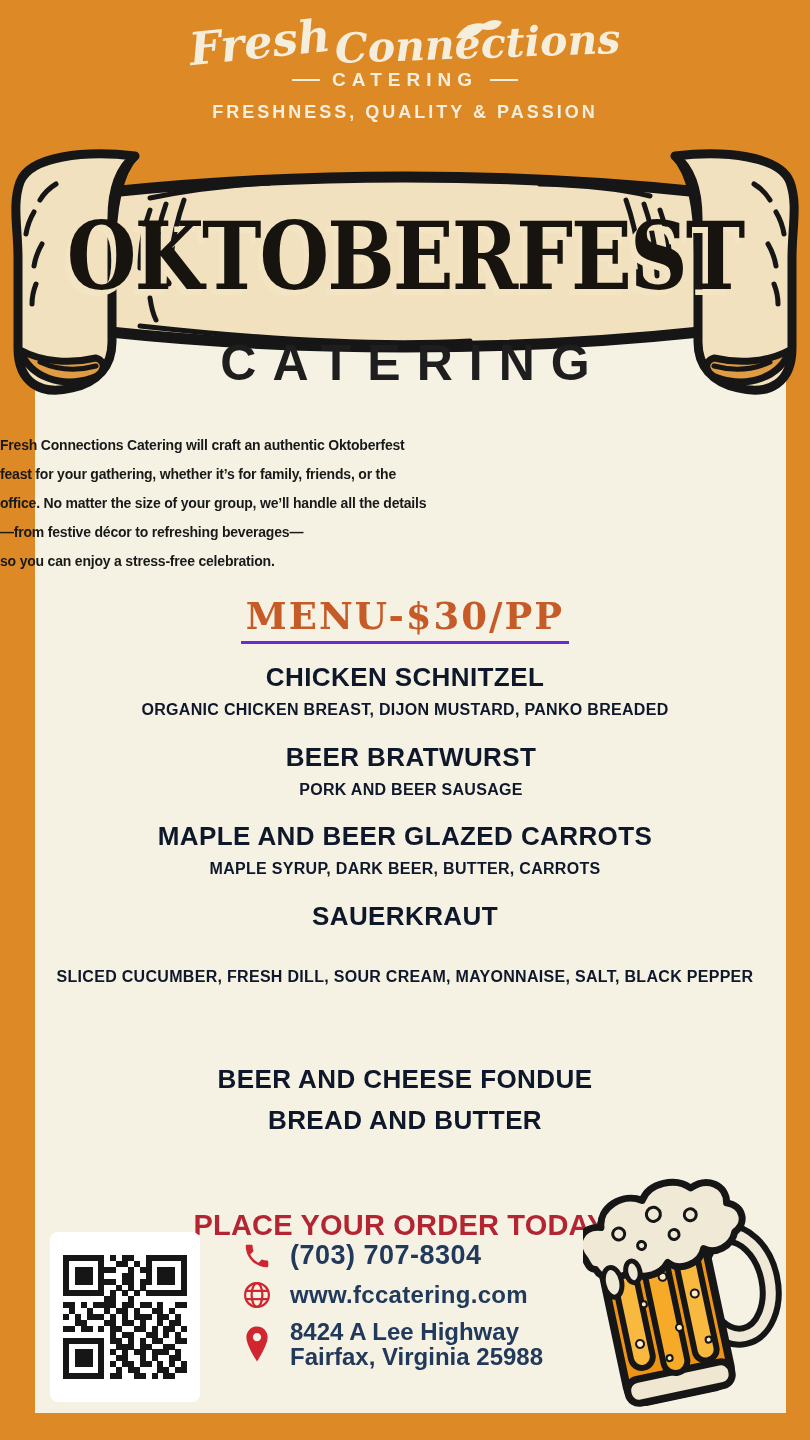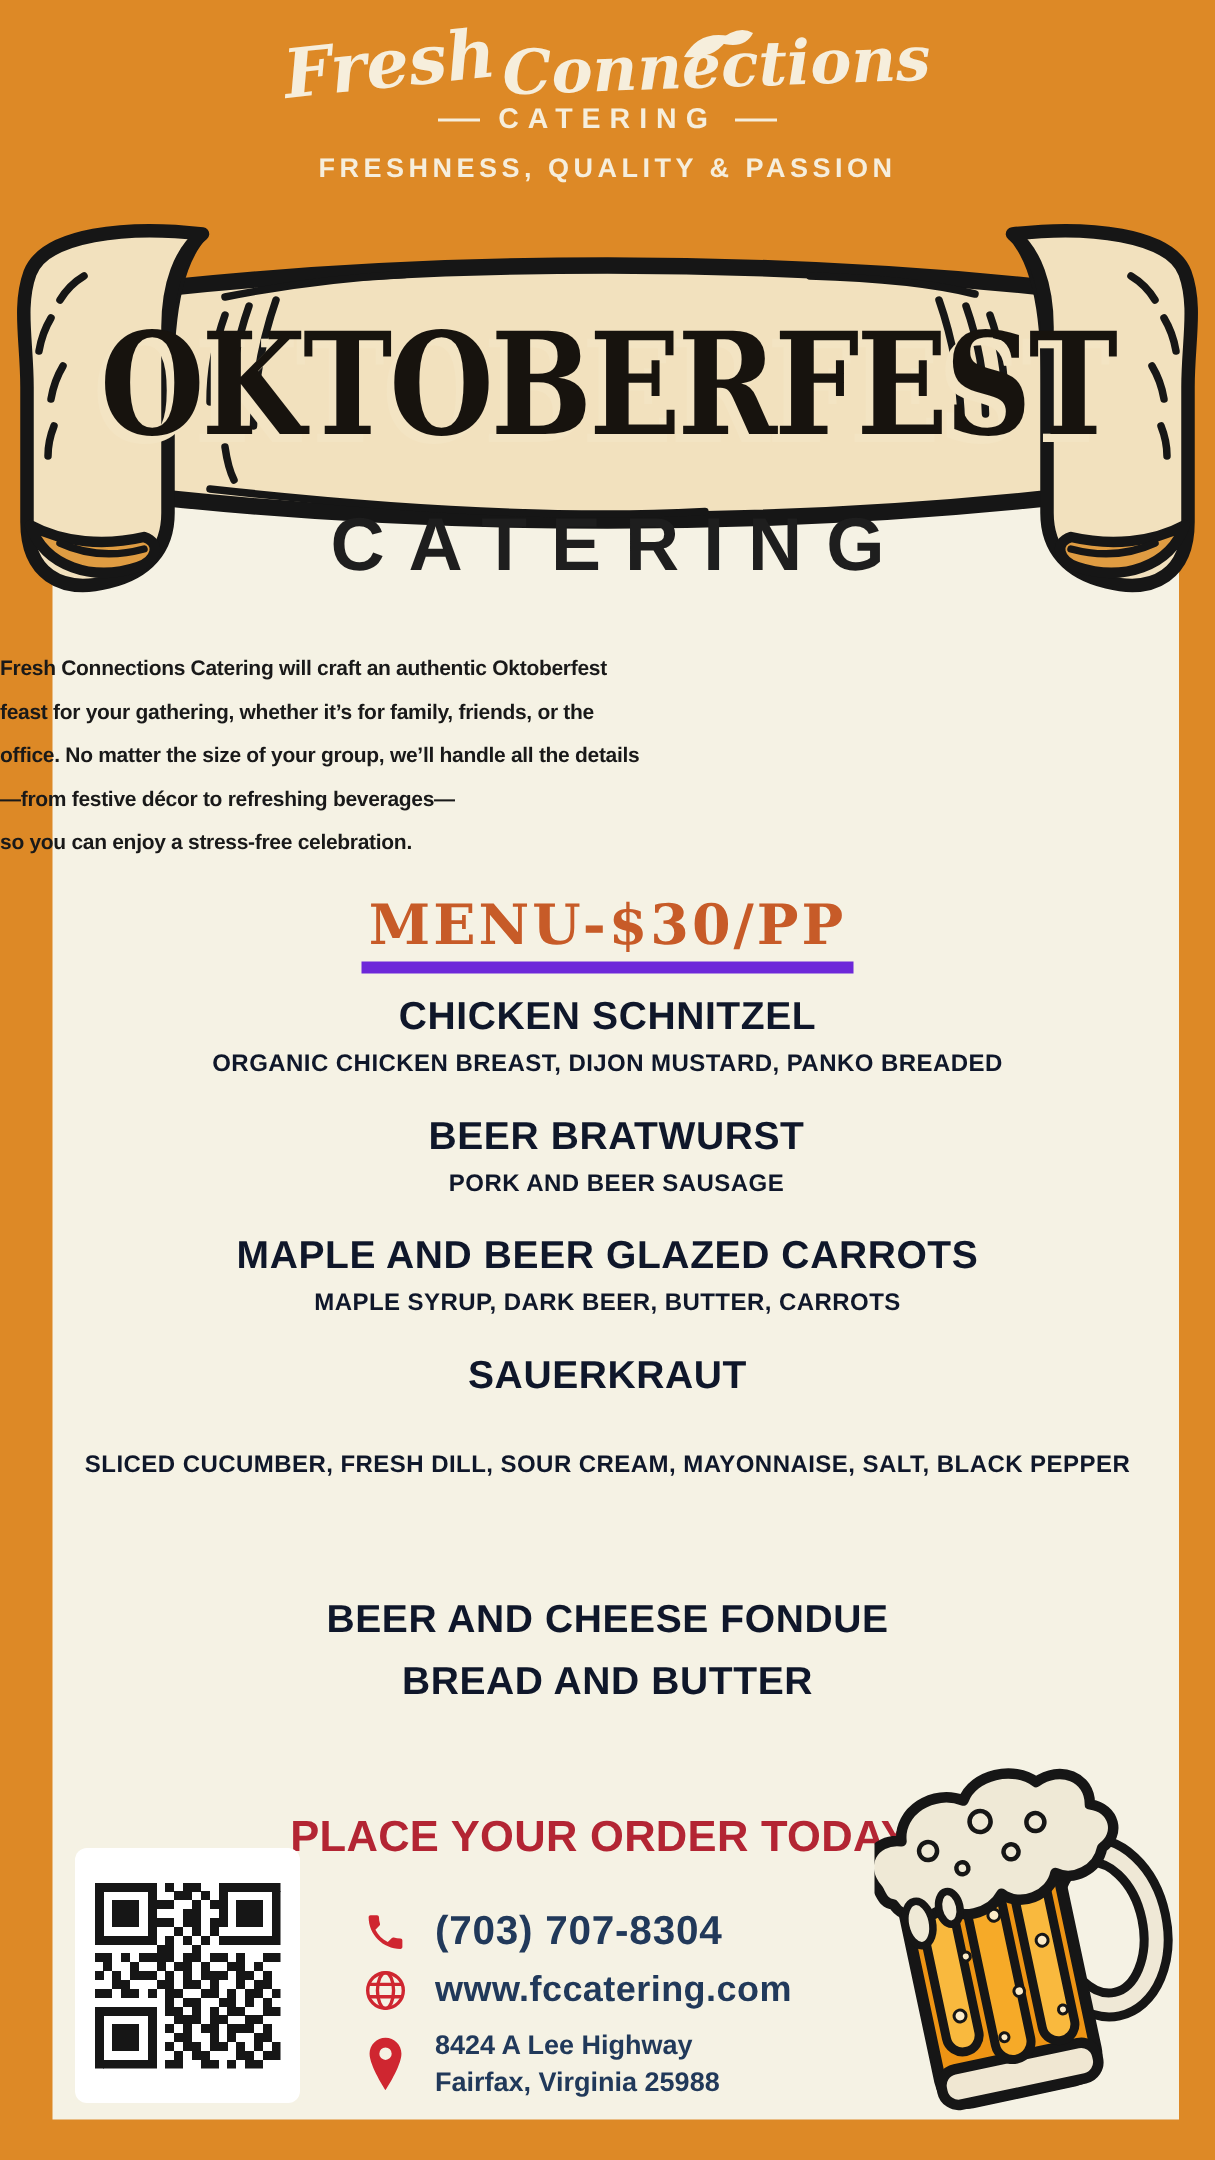--- a/index.html
+++ b/index.html
@@ -36,7 +36,7 @@
   
   .menu-heading{position:absolute;top:594px;left:0;right:0;text-align:center;}
   .menu-heading span{font-family:"DejaVu Serif","Liberation Serif",serif;font-weight:bold;
-    font-size:37px;letter-spacing:2px;color:#C75B28;border-bottom:8px solid #6d28d9;padding:0 5px 3px;text-align:right;}
+    font-size:37px;letter-spacing:2px;color:#C75B28;border-bottom:3px solid #6d28d9;padding:0 5px 3px;text-align:right;}
   .menu-item{position:absolute;left:0;right:0;text-align:center;color:#0f172a;}
   .menu-item .name{font-size:26px;font-weight:bold;letter-spacing:0.4px;white-space:nowrap;}
   .menu-item .desc{font-size:16px;font-weight:bold;margin-top:8px;letter-spacing:0.3px;white-space:nowrap;}

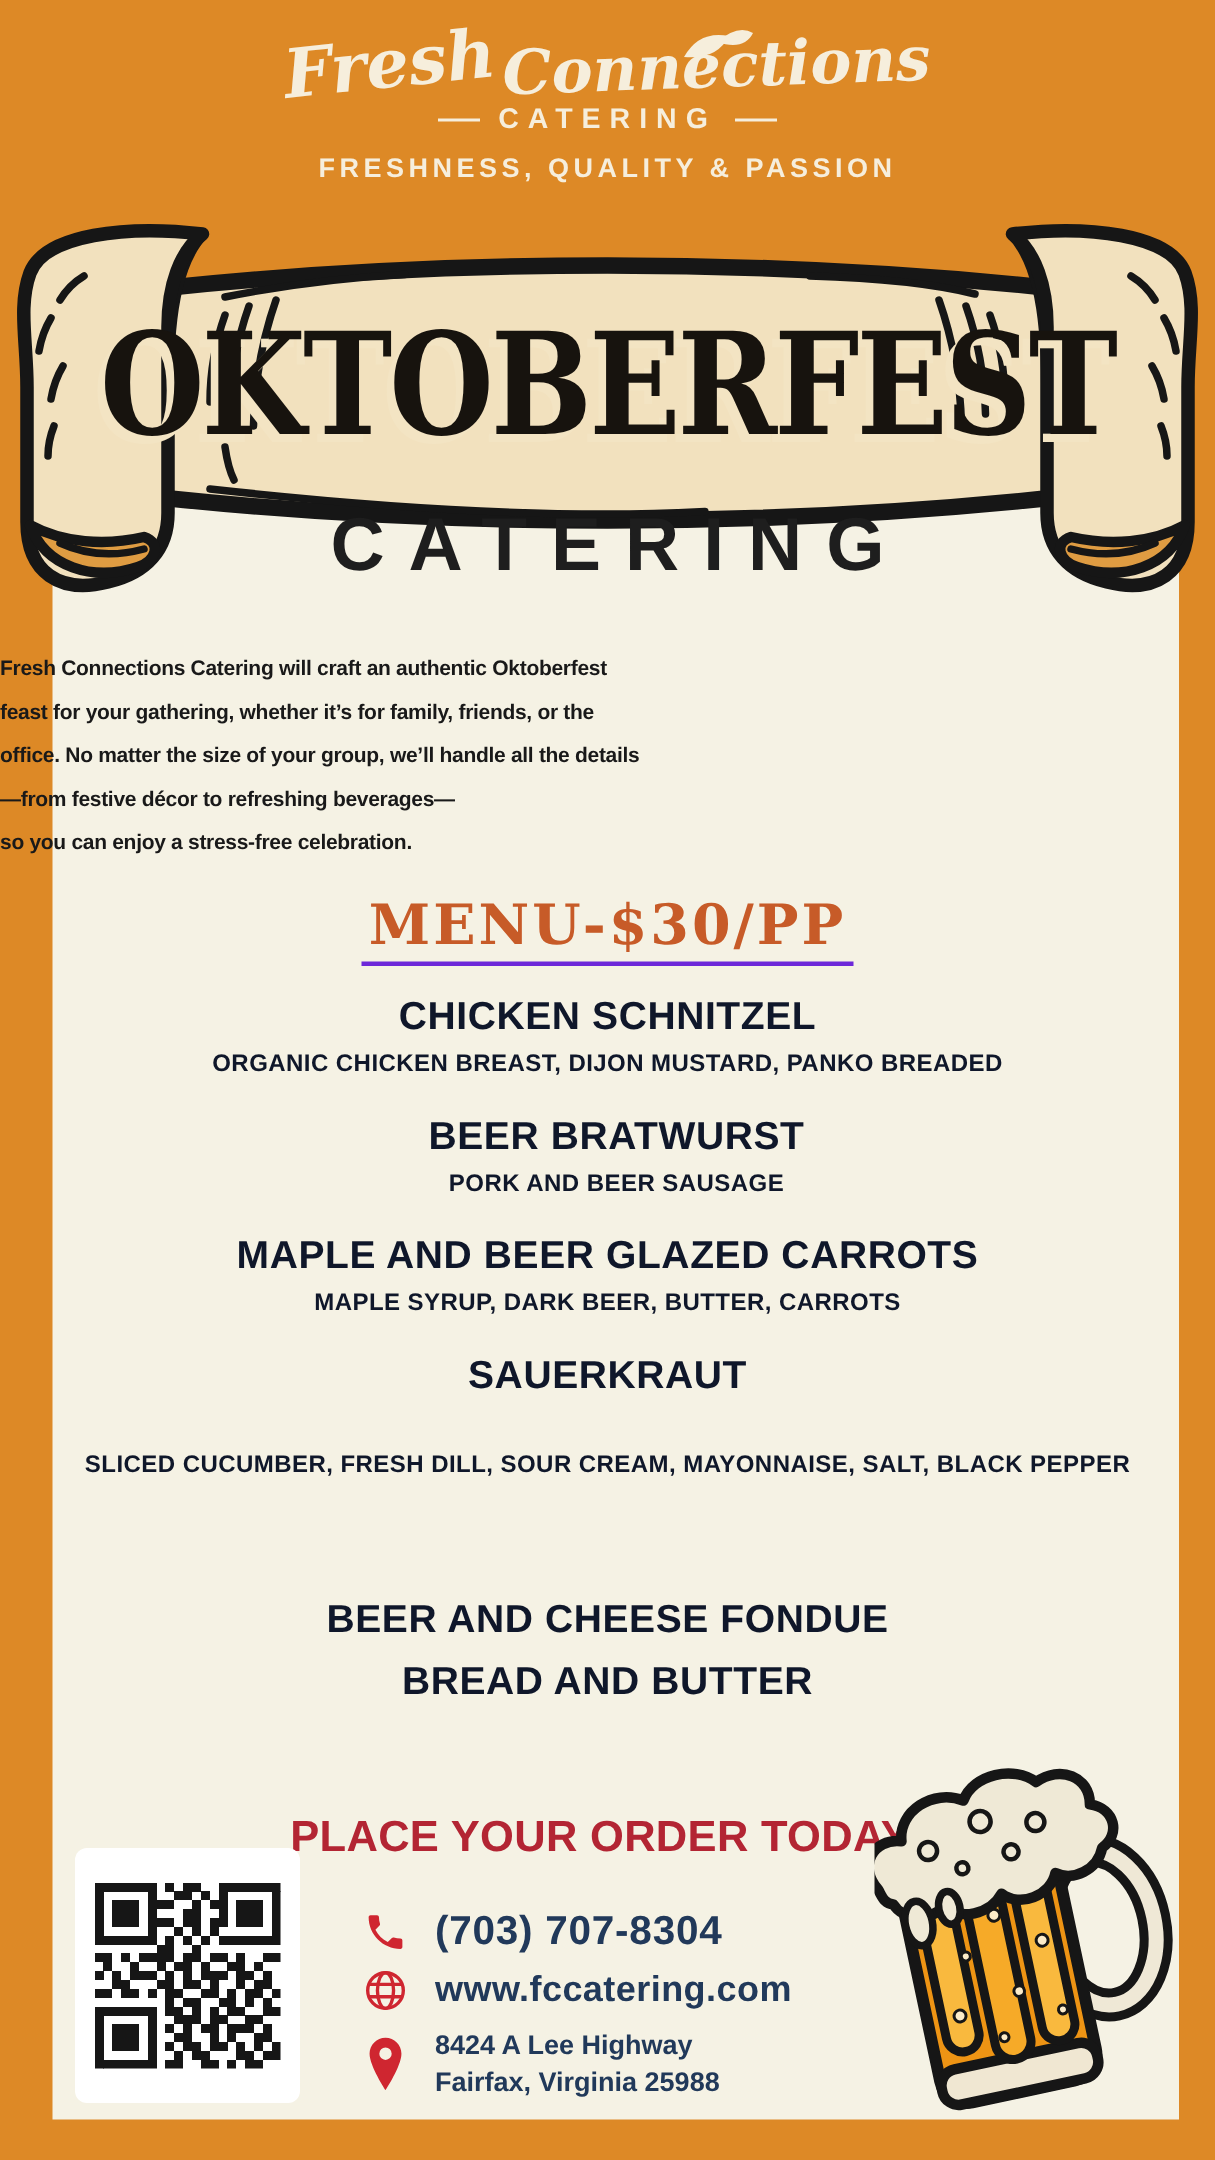--- a/index.html
+++ b/index.html
@@ -48,7 +48,7 @@
     font-size:29px;font-weight:bold;color:#B32533;letter-spacing:0.2px;}
   .qr-card{position:absolute;left:50px;top:1232px;width:150px;height:170px;background:#FFFFFF;
     border-radius:8px;display:flex;align-items:center;justify-content:center;}
-  .contact-rows{position:absolute;left:240px;top:1272px;display:flex;flex-direction:column;gap:9px;}
+  .contact-rows{position:absolute;left:240px;top:1240px;display:flex;flex-direction:column;gap:9px;}
   .crow{display:flex;align-items:center;gap:16px;color:#21395A;font-weight:bold;}
   .crow-icon{width:34px;display:flex;justify-content:center;align-items:center;}
   .phone-text{font-size:27px;letter-spacing:0.5px;}

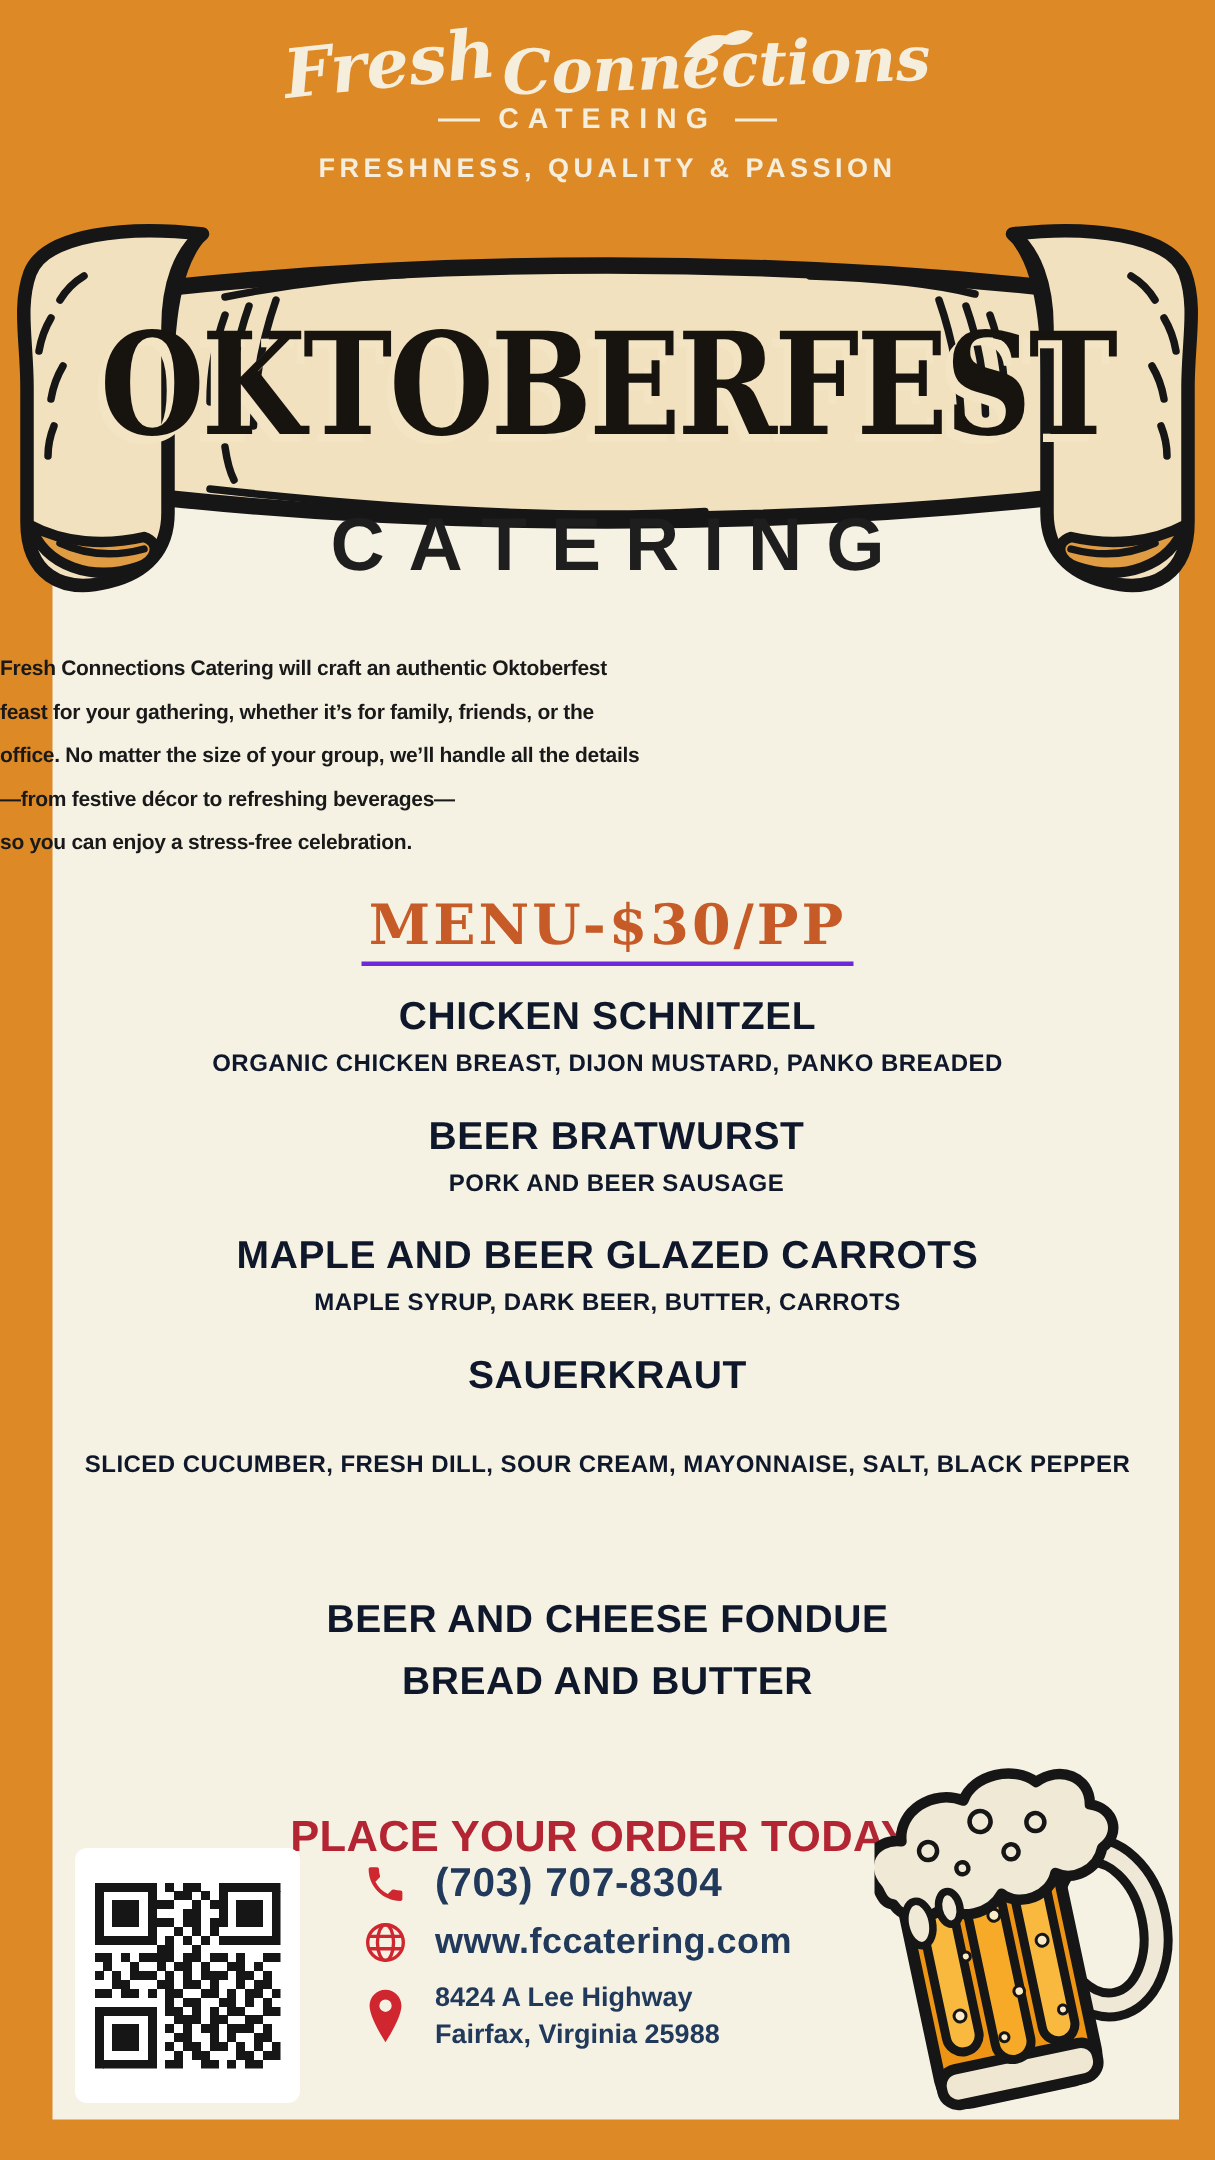--- a/index.html
+++ b/index.html
@@ -53,7 +53,7 @@
   .crow-icon{width:34px;display:flex;justify-content:center;align-items:center;}
   .phone-text{font-size:27px;letter-spacing:0.5px;}
   .web-text{font-size:24px;letter-spacing:0.3px;}
-  .addr-text{font-size:18px;line-height:25px;}
+  .addr-text{font-size:24px;line-height:25px;}
 
   .beer{position:absolute;left:583px;top:1176px;}
 </style>

